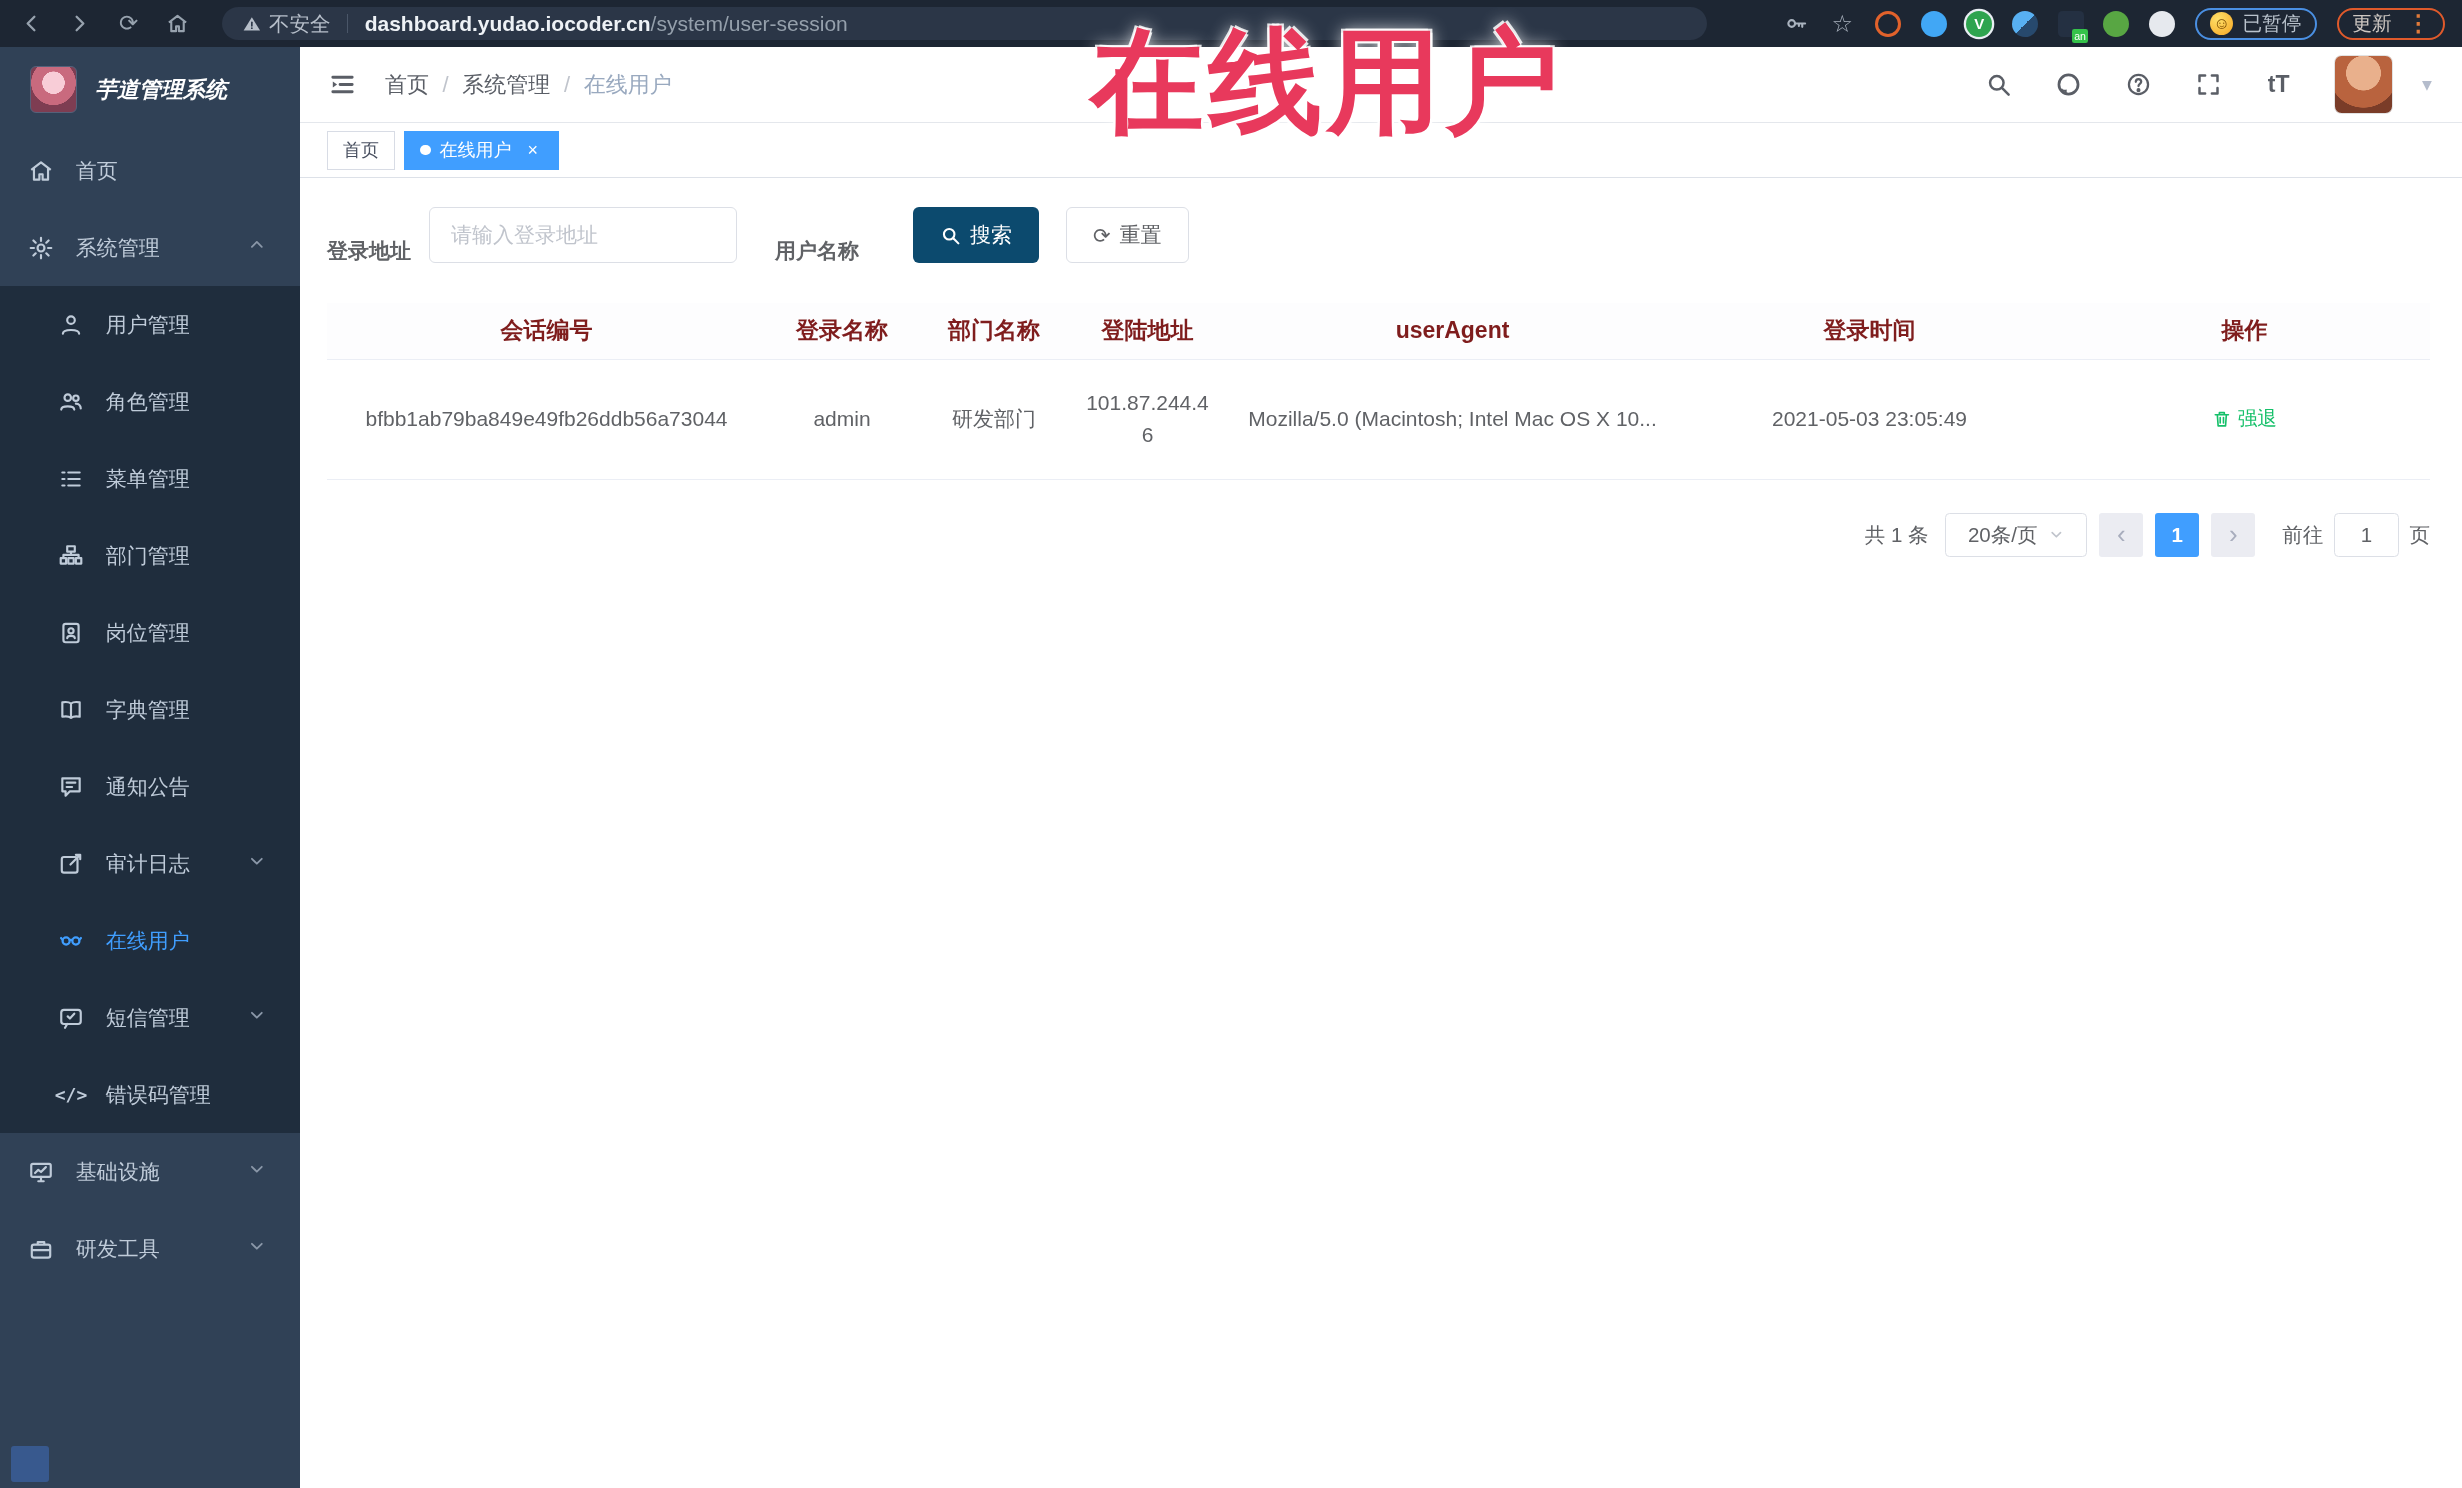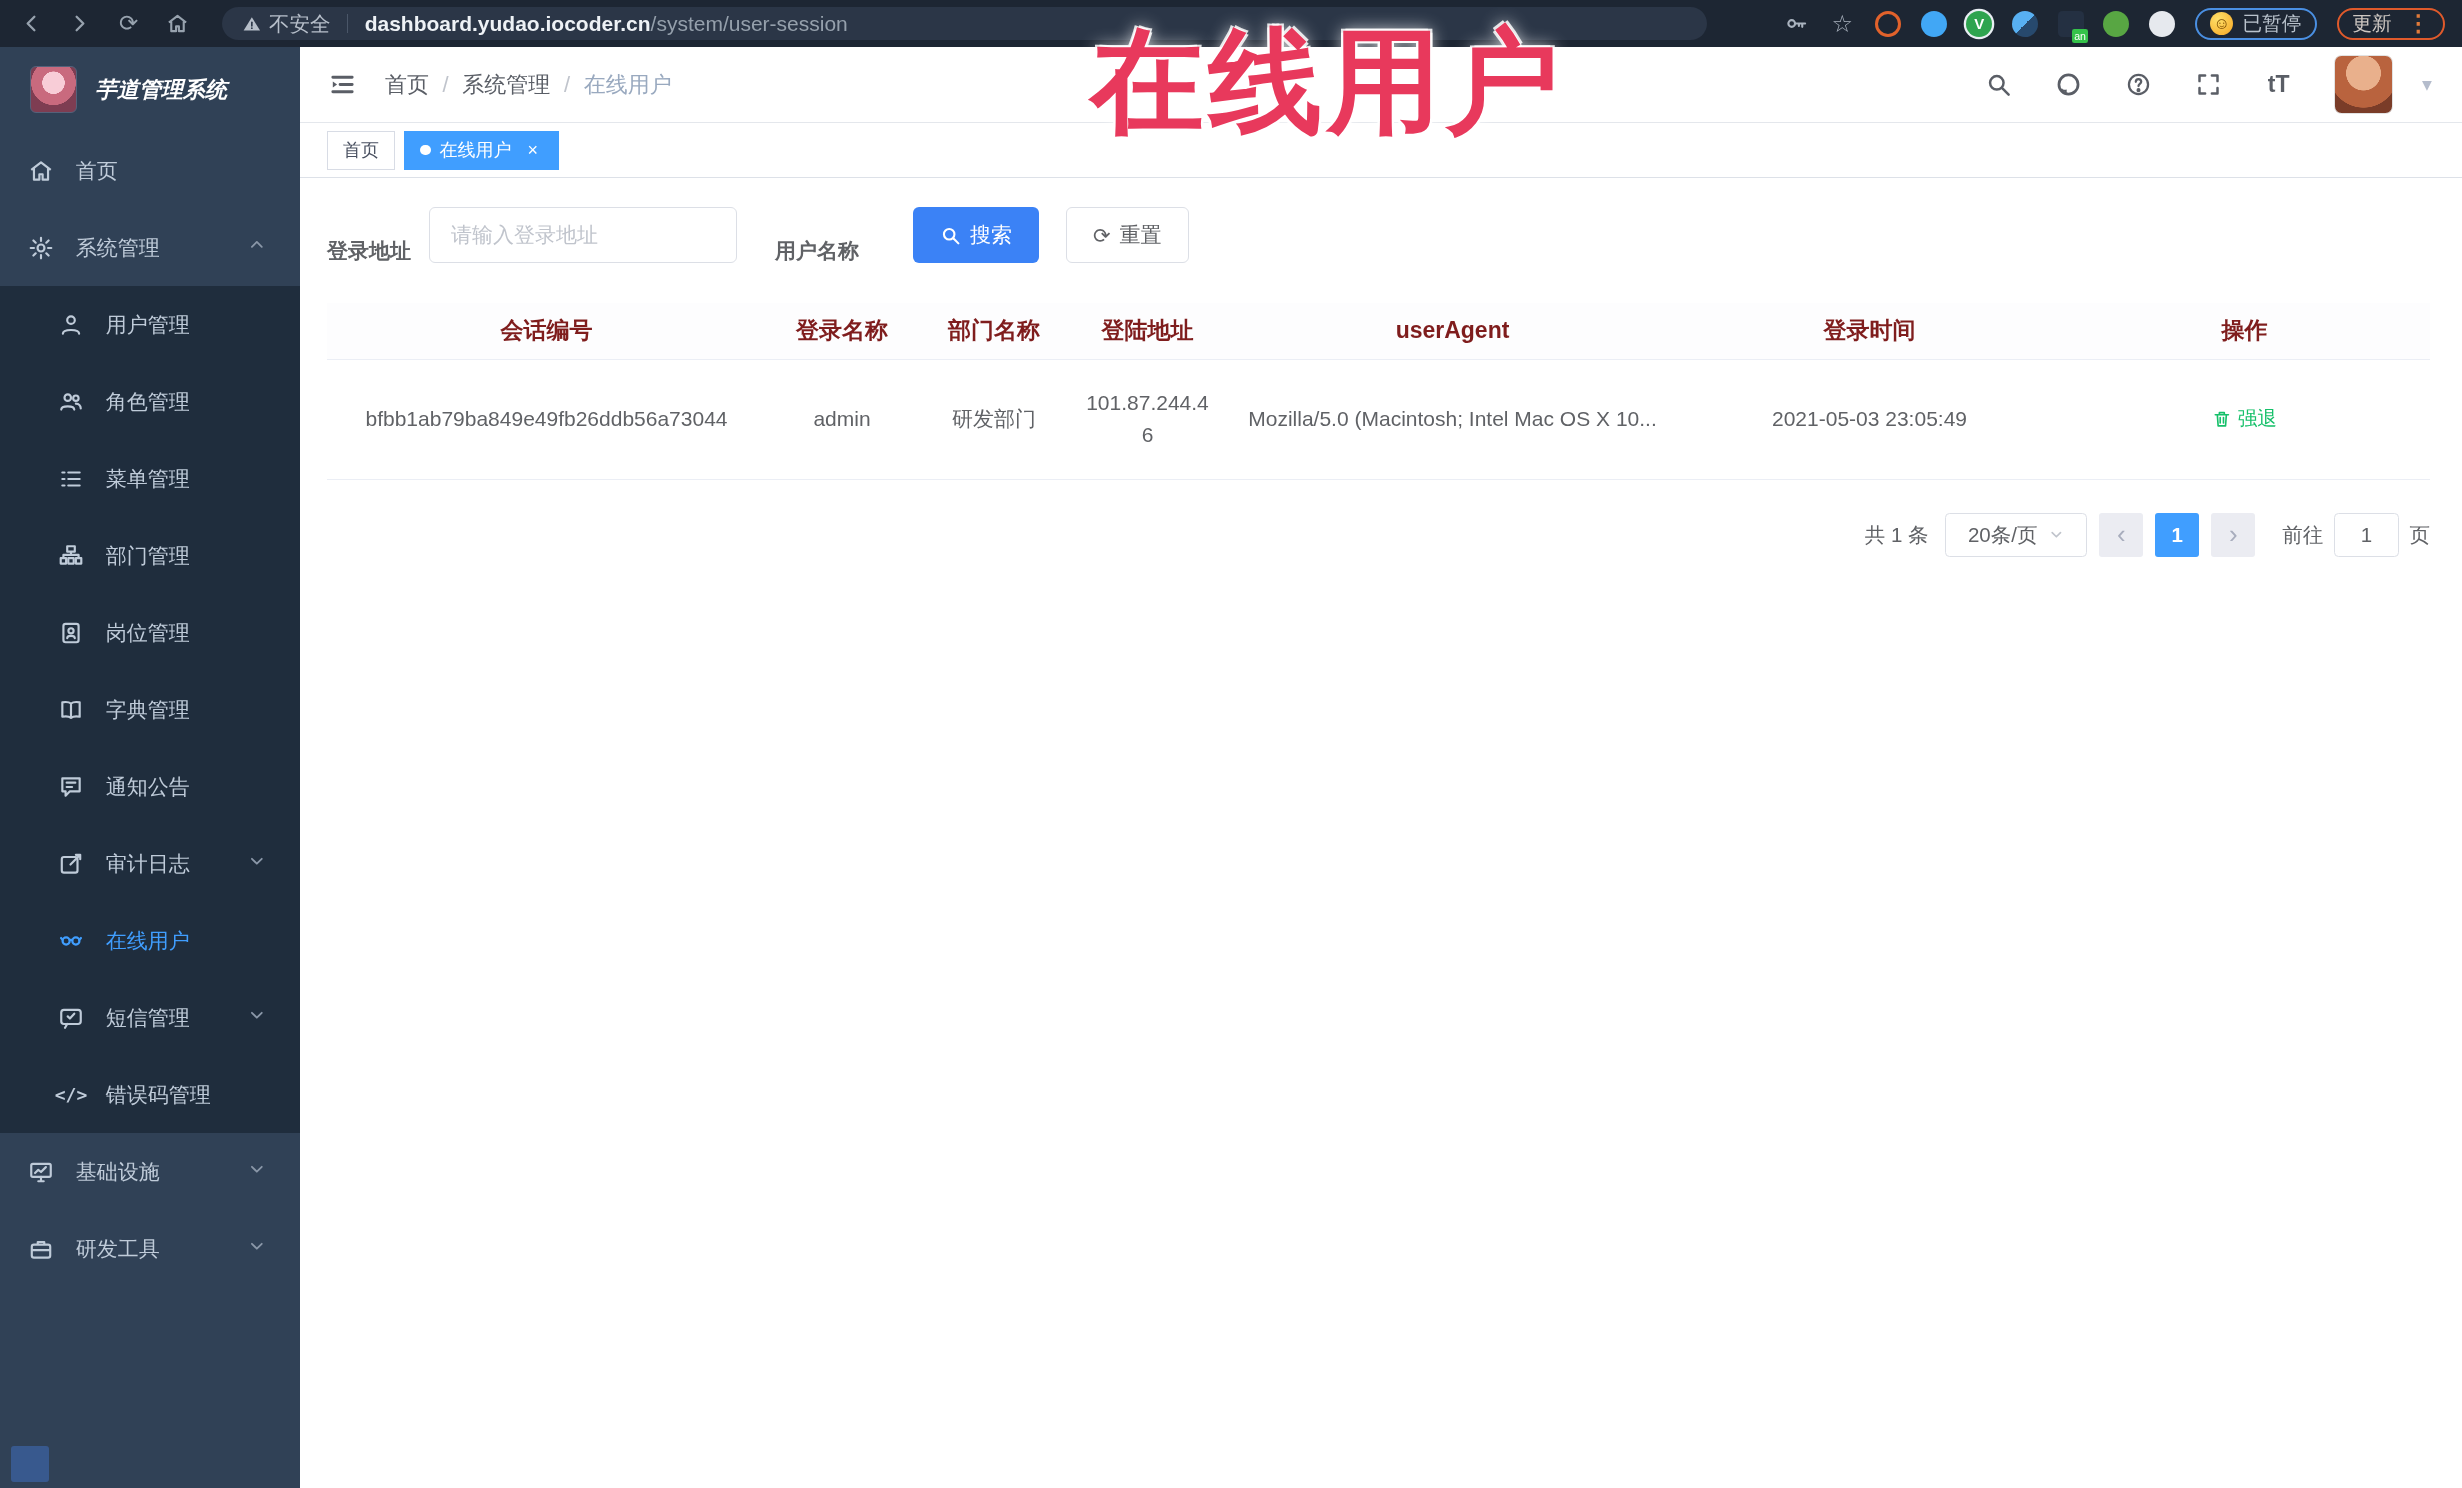--- a/index.html
+++ b/index.html
@@ -94,7 +94,7 @@
   .gap1 { width:38px; }
   .btn { height:56px; border-radius:6px; font-size:21px; display:inline-flex; align-items:center; gap:9px; padding:0 26px; cursor:pointer; border:0.8px solid transparent; }
   .btn svg { width:21px; height:21px; }
-  .btn-search { background:#3b82f6; color:#fff; margin-left:36px; }
+  .btn-search { background:#0c4a6e; color:#fff; margin-left:36px; }
   .btn-reset { background:#fff; color:#606266; border-color:#dcdfe6; margin-left:27px; }
   .reset-glyph { font-size:21px; line-height:1; }
 

